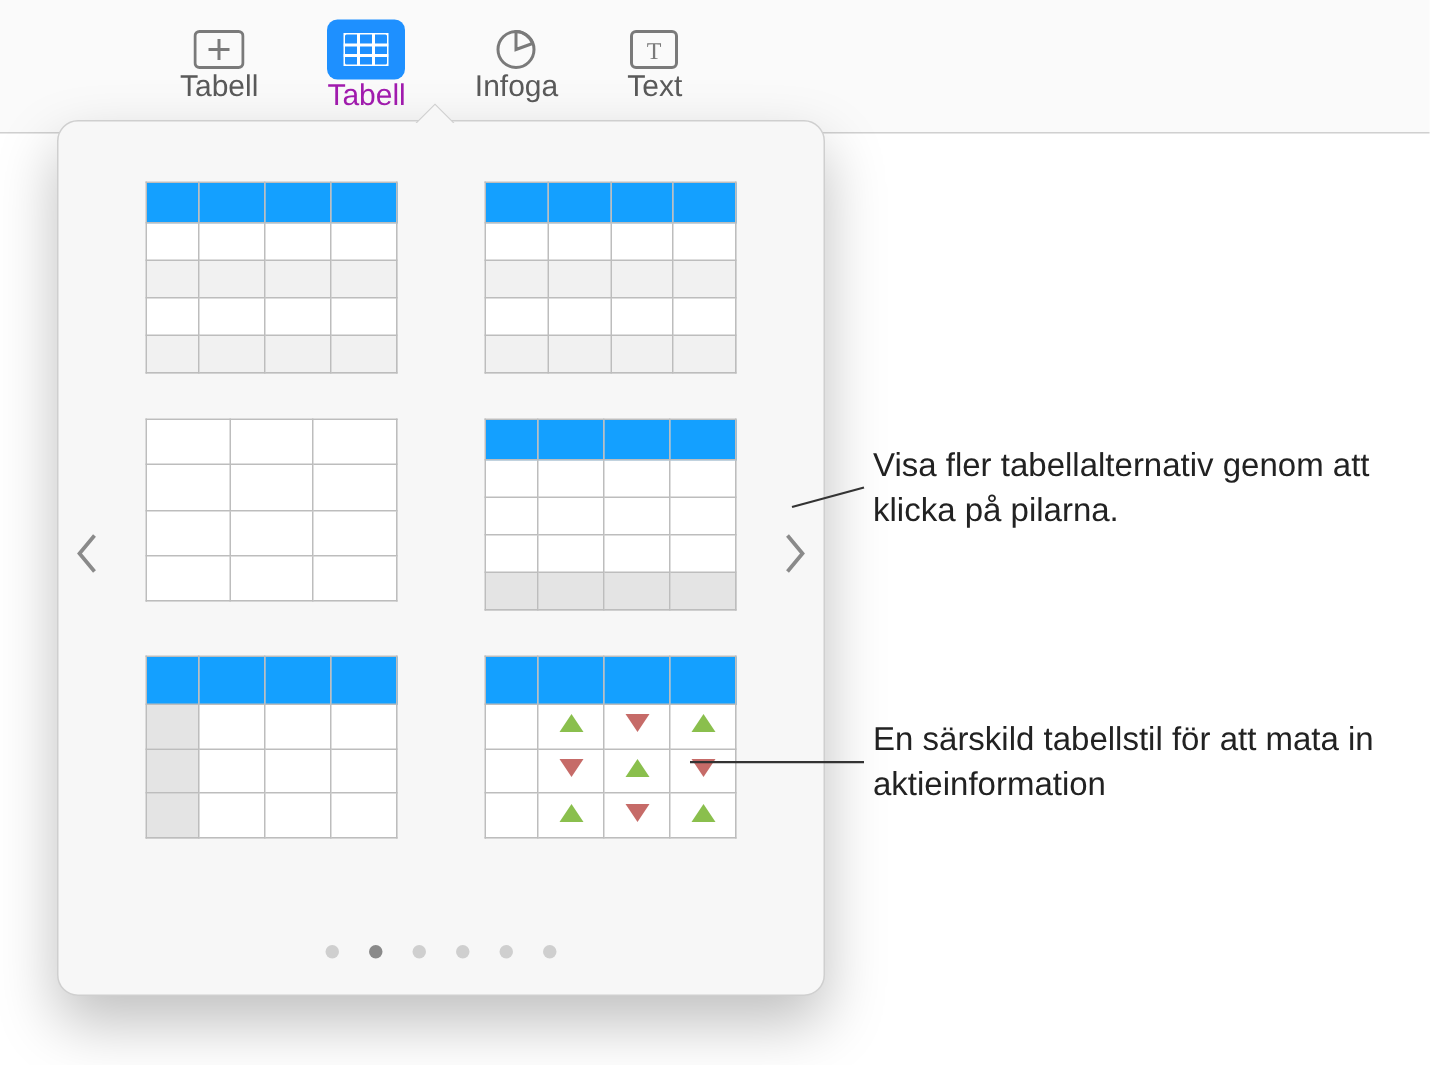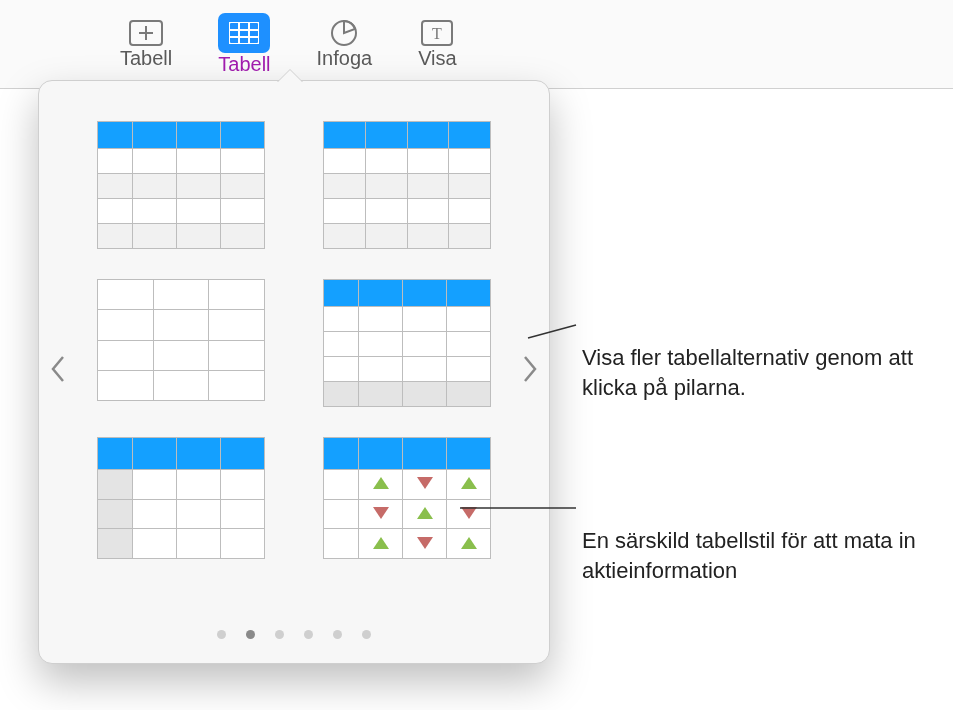--- a/index.html
+++ b/index.html
@@ -215,7 +215,7 @@
           <text x="16" y="19" text-anchor="middle" font-size="16" fill="#7a7a7a" font-family="serif">T</text>
         </svg>
     </span>
-    <span>Visa</span>
+    <span>Text</span>
   </div>
 </div>
 

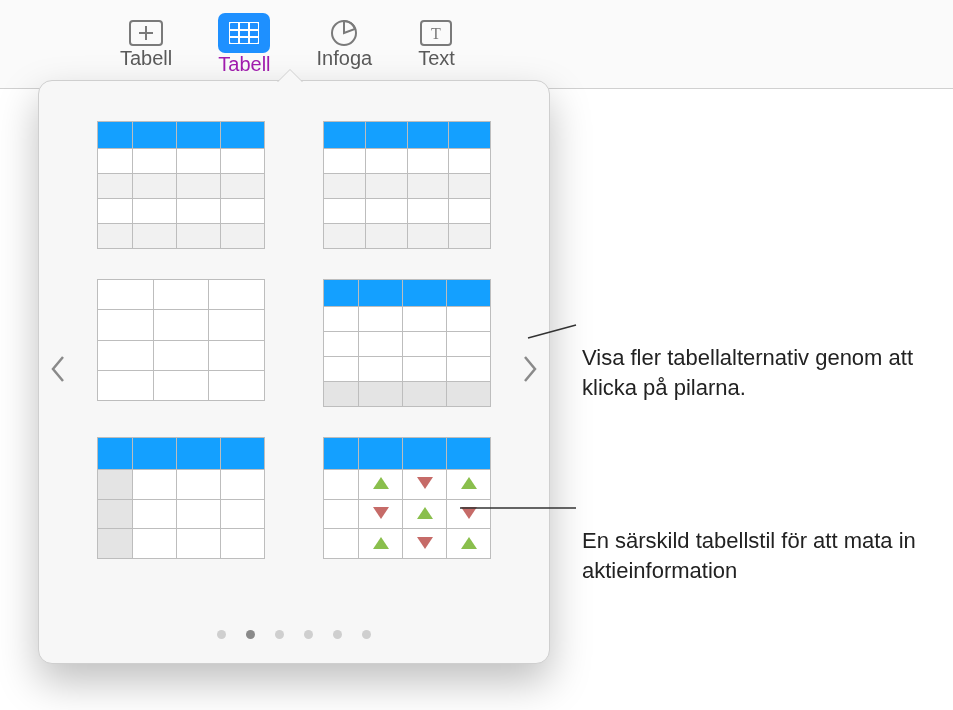--- a/index.html
+++ b/index.html
@@ -162,7 +162,6 @@
     line-height: 1.35;
     color: #222;
     width: 350px;
-    margin-top: 48px;
   }
   .callout1 { left: 582px; top: 295px; }
   .callout2 { left: 582px; top: 478px; }

